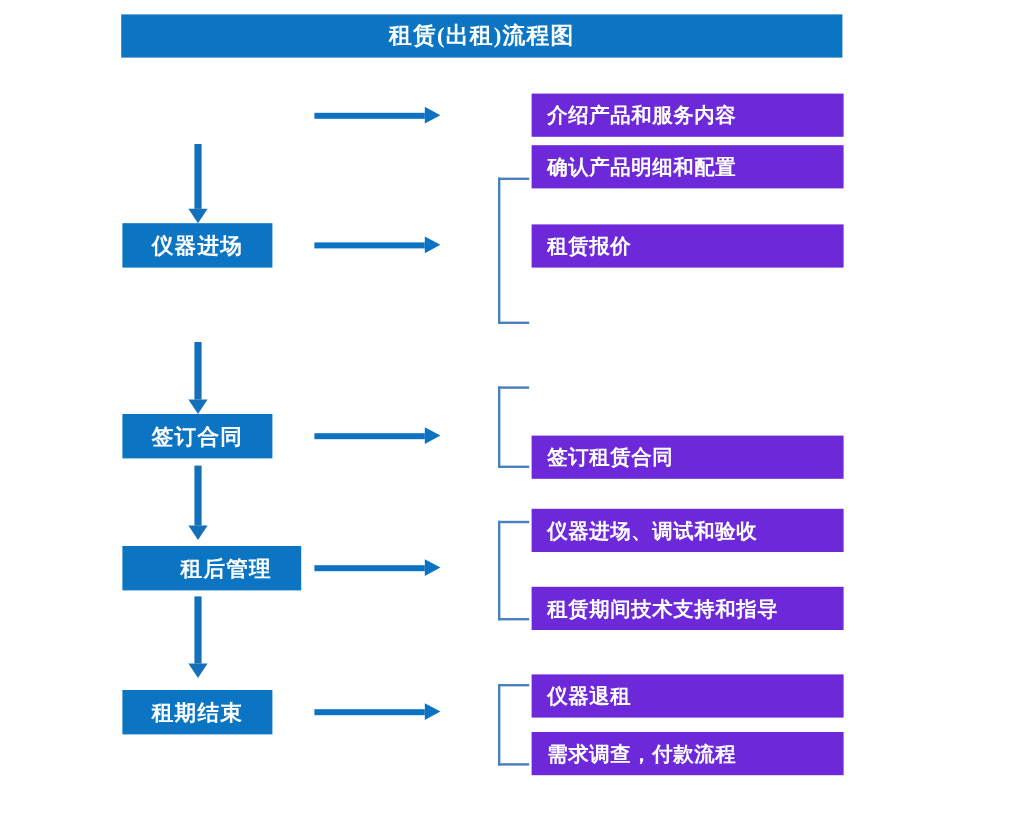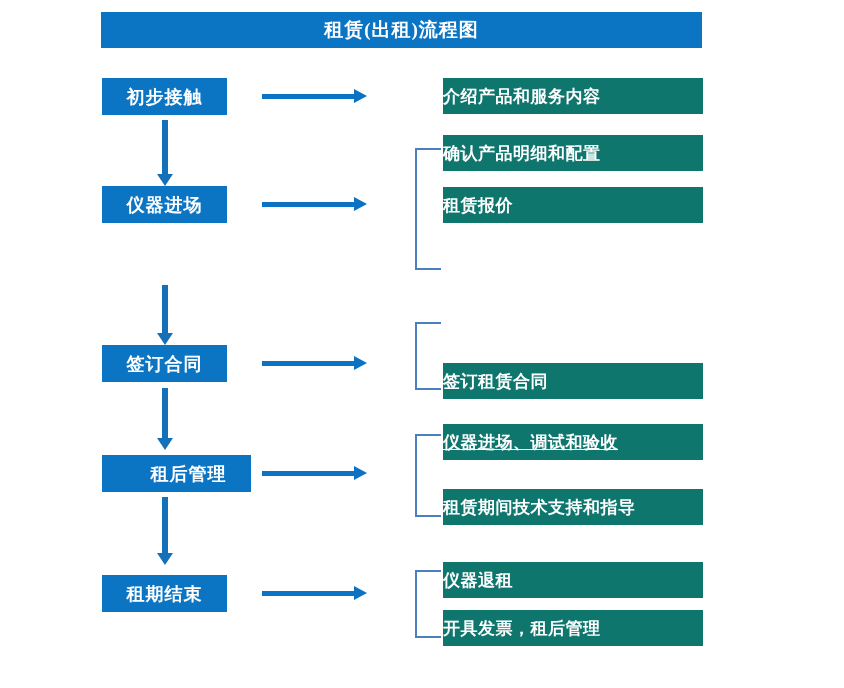--- a/index.html
+++ b/index.html
@@ -124,7 +124,6 @@
 
   <div class="title-banner">租赁(出租)流程图</div>
 
-  <div class="stage-box" style="left:102px; top:78px;">初步接触</div>
 
   <div class="h-arrow" style="left:262px; top:89px;">
     <div class="shaft"></div>

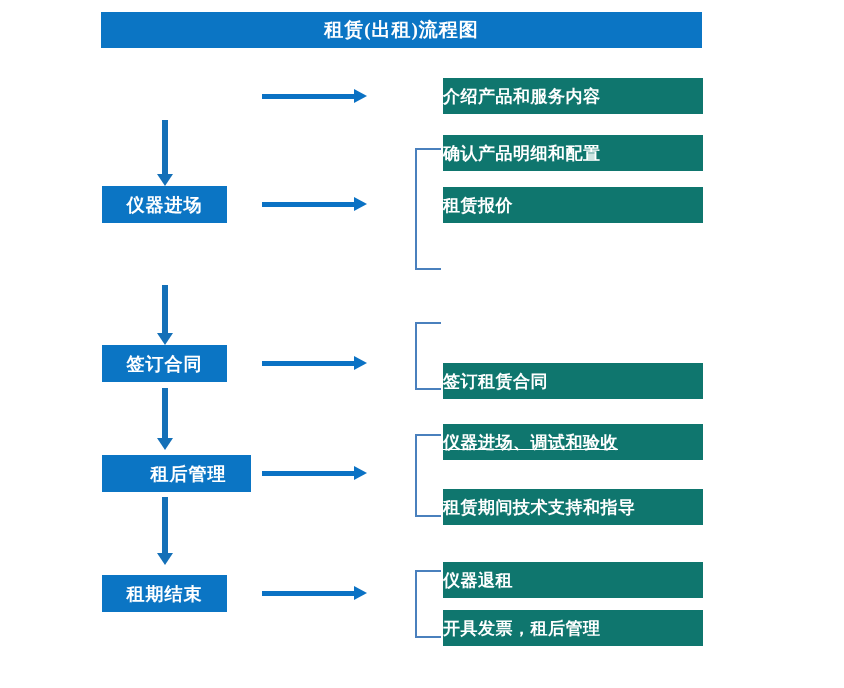--- a/index.html
+++ b/index.html
@@ -51,12 +51,13 @@
     left: 443px;
     width: 260px;
     height: 36px;
-    background: #0f766e;
+    background: #6d28d9;
     color: #ffffff;
     font-size: 17px;
     font-weight: bold;
     display: flex;
     align-items: center;
+    padding-left: 13px;
     box-sizing: border-box;
     letter-spacing: 0.5px;
   }

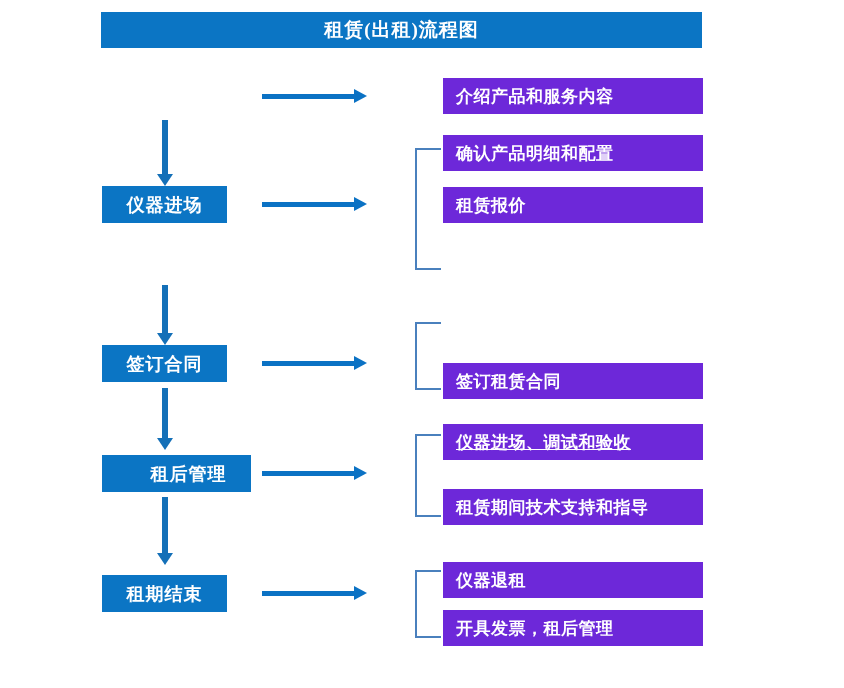--- a/index.html
+++ b/index.html
@@ -147,7 +147,7 @@
 
   <div class="bracket" style="top:148px; height:122px;"></div>
 
-  <div class="detail-box" style="top:135px;text-align:center;">确认产品明细和配置</div>
+  <div class="detail-box" style="top:121px;text-align:center;">确认产品明细和配置</div>
 
   <div class="detail-box" style="top:187px;">租赁报价</div>
 

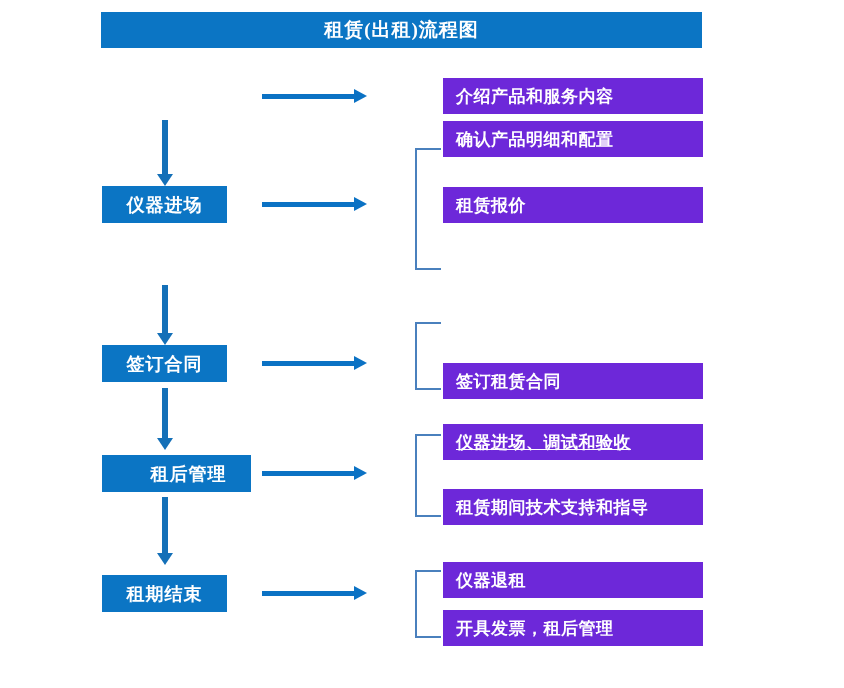--- a/index.html
+++ b/index.html
@@ -183,7 +183,7 @@
 
   <div class="bracket" style="top:434px; height:83px;"></div>
 
-  <div class="detail-box" style="top:424px;text-decoration:underline;">仪器进场、调试和验收</div>
+  <div class="detail-box" style="top:424px;">仪器进场、调试和验收</div>
 
   <div class="detail-box" style="top:489px;">租赁期间技术支持和指导</div>
 

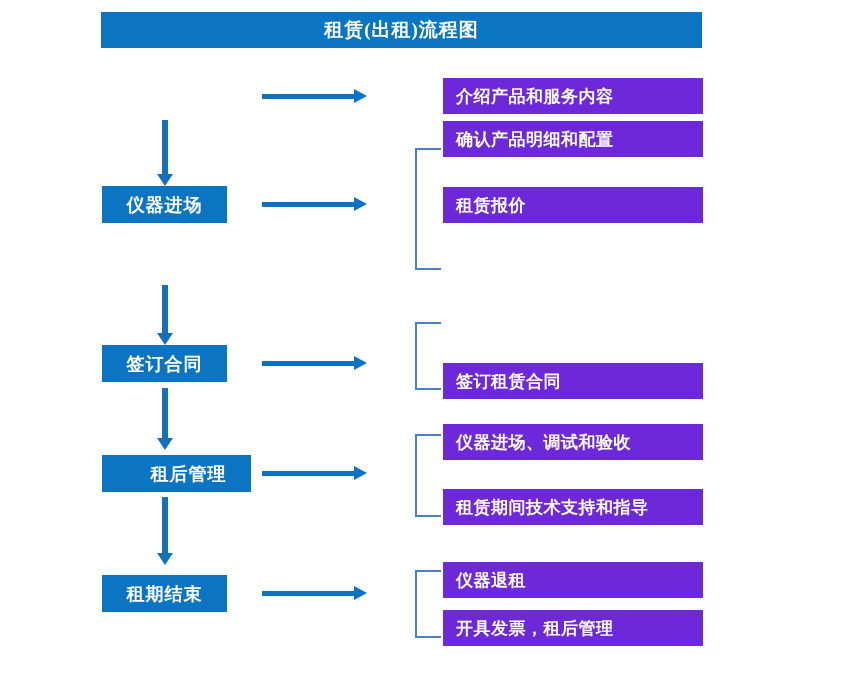--- a/index.html
+++ b/index.html
@@ -203,7 +203,7 @@
 
   <div class="detail-box" style="top:562px;">仪器退租</div>
 
-  <div class="detail-box" style="top:610px;">开具发票，租后管理</div>
+  <div class="detail-box" style="top:610px;">需求调查，付款流程</div>
 
 </div>
 

